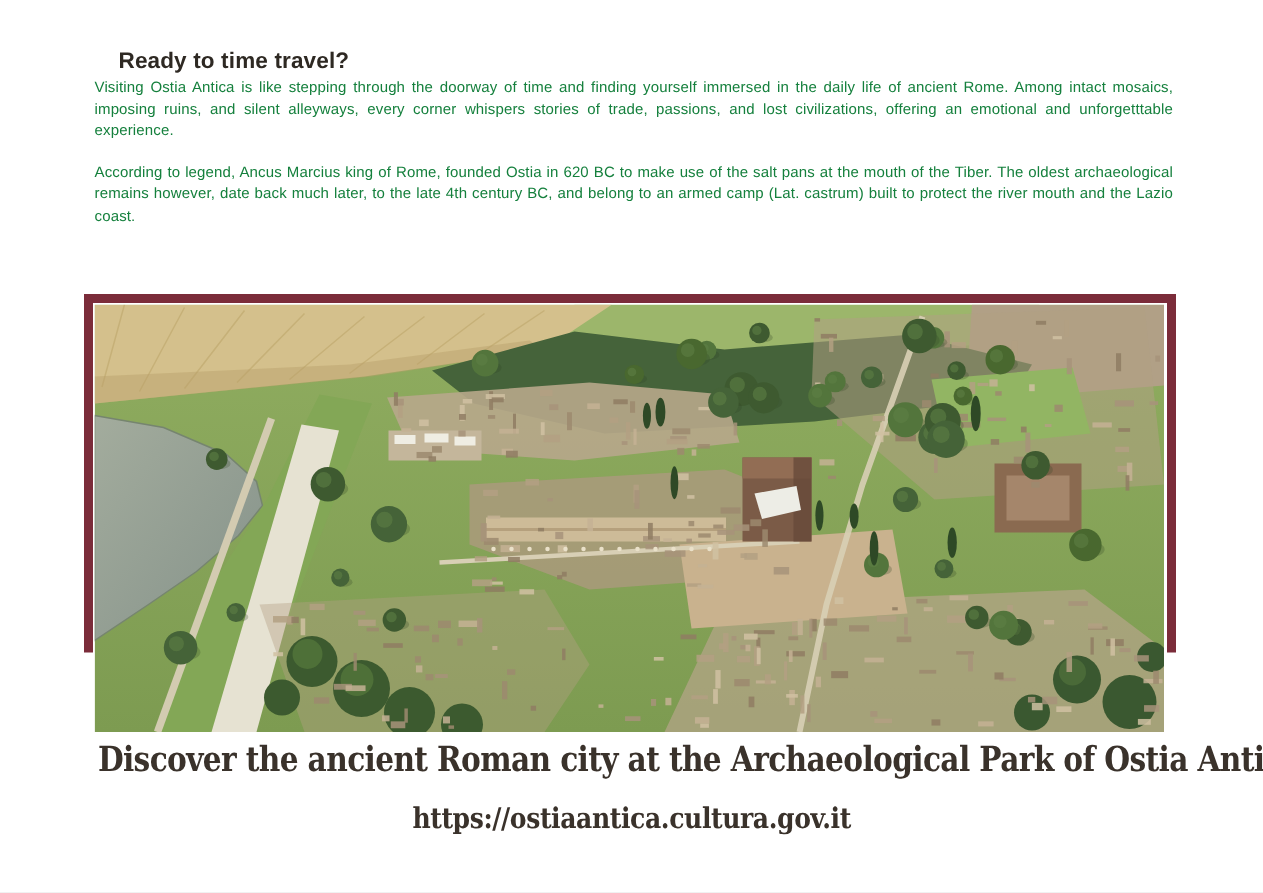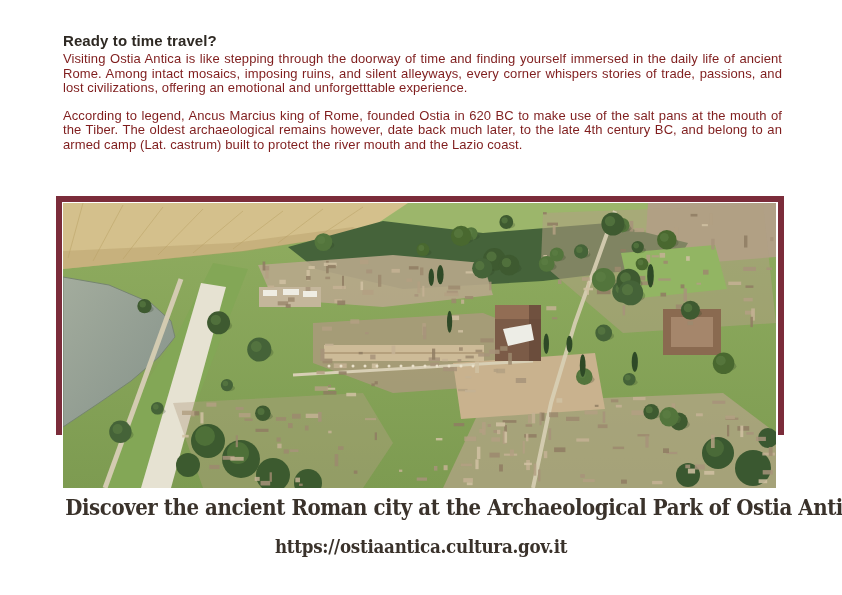--- a/index.html
+++ b/index.html
@@ -15,7 +15,7 @@
     position:absolute;left:63px;top:31px;width:719px;
   }
   .article h1{
-    font-size:15px;line-height:19px;margin:0 0 2px 0;
+    font-size:15px;line-height:19px;margin:0 0 2px 16px;
     font-weight:bold;color:#2e2923;letter-spacing:.1px;
   }
   .article p{

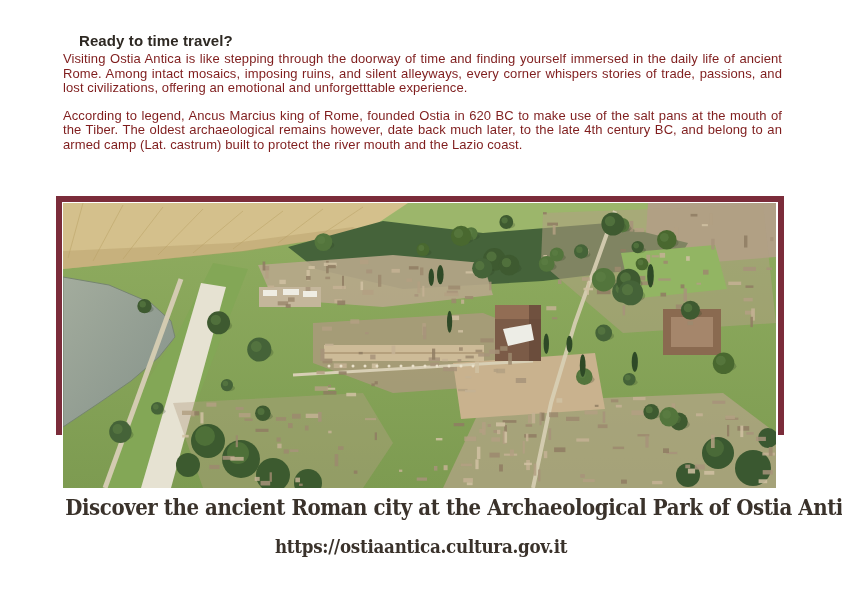--- a/index.html
+++ b/index.html
@@ -19,8 +19,8 @@
     font-weight:bold;color:#2e2923;letter-spacing:.1px;
   }
   .article p{
-    font-size:13px;line-height:14.6px;margin:0 0 13px 0;
-    color:#7f1d1d;text-align:justify;letter-spacing:.1px;
+    font-size:10px;line-height:14.6px;margin:0 0 13px 0;
+    color:#15803d;text-align:justify;letter-spacing:.1px;
   }
   .photo-frame{
     position:absolute;left:56px;top:196px;width:728px;height:239px;

